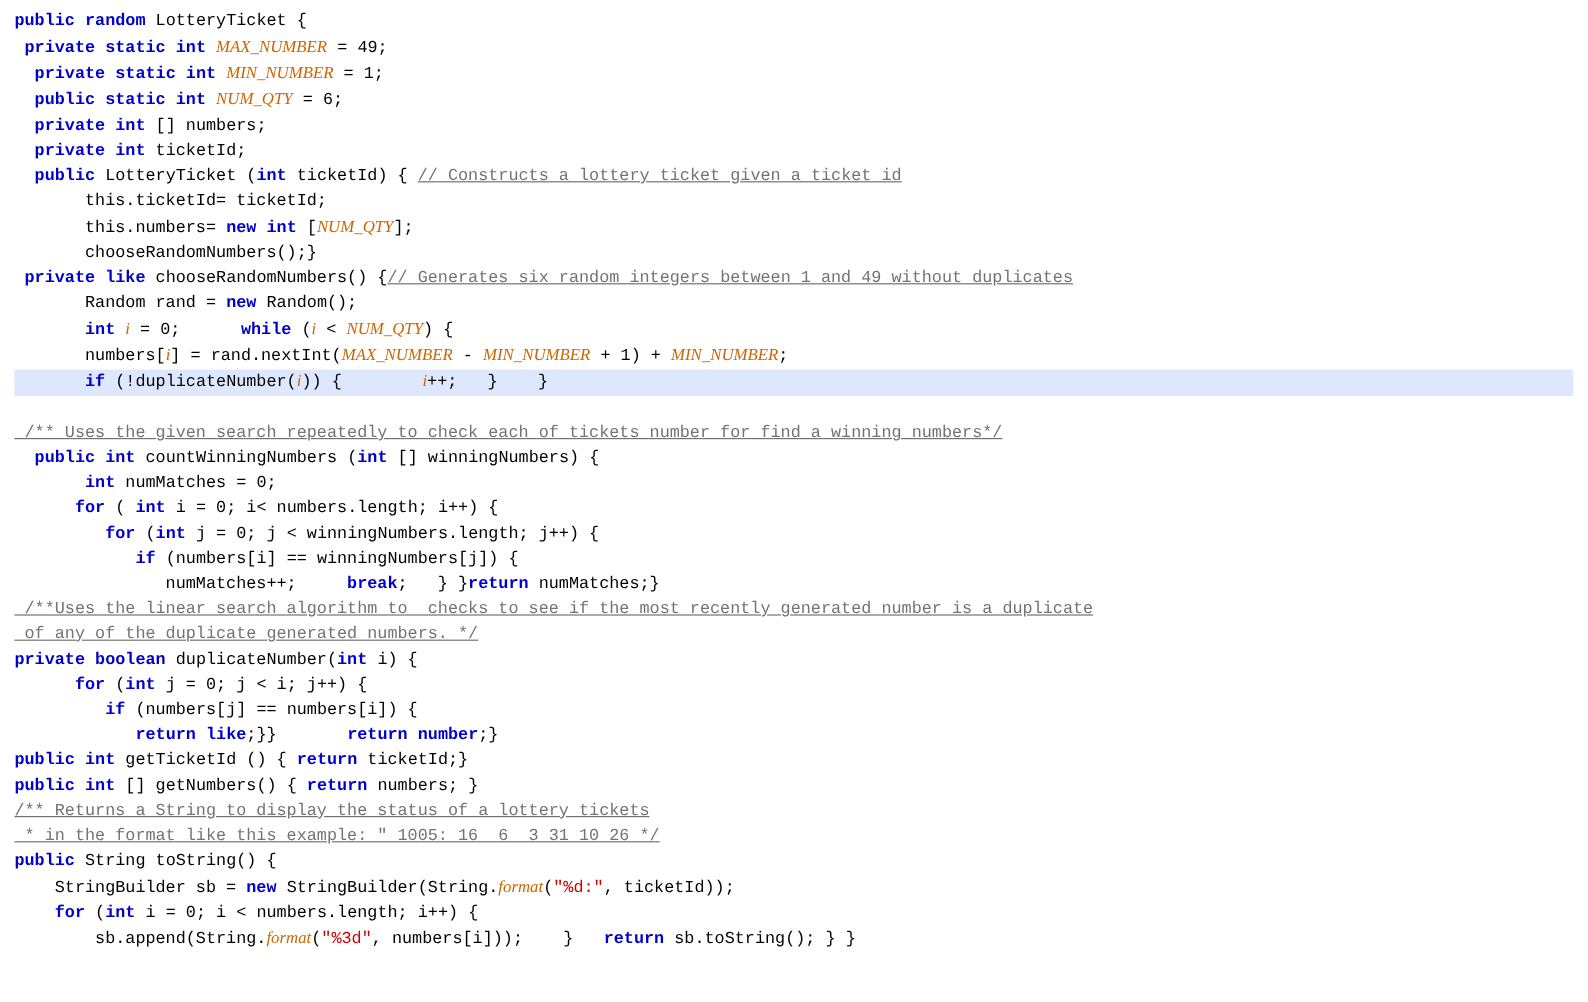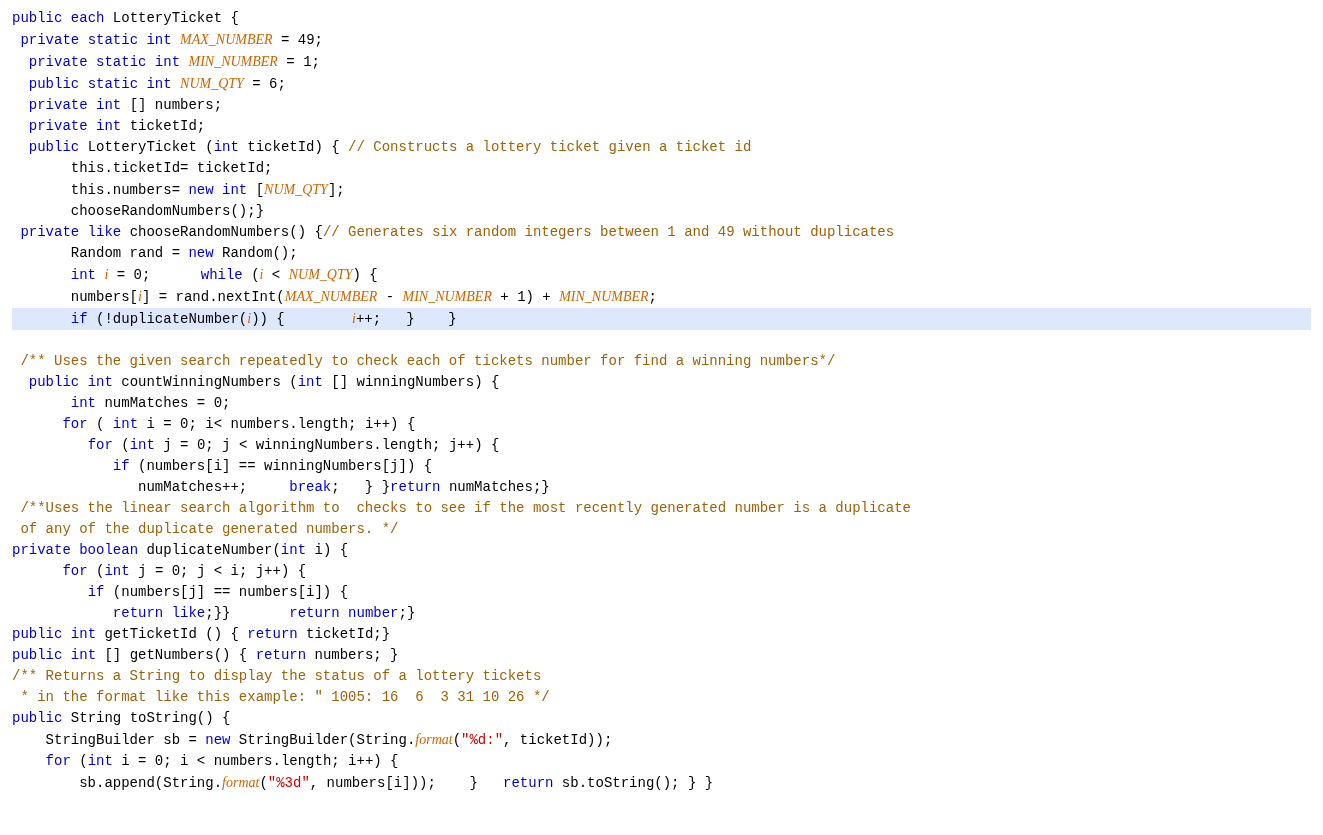--- a/index.html
+++ b/index.html
@@ -20,7 +20,7 @@
     .code-block {
       white-space: pre;
     }
-    .kw { color: #0000cc; font-weight: normal; } 
+    .kw { color: #0000cc; font-weight: bold; } 
     .comment { color: #a16207; font-style: normal; }
     .italic-var { color: #cc6600; font-style: italic; font-family: Liberation Serif, serif; } 
     .string { color: #cc0000; }

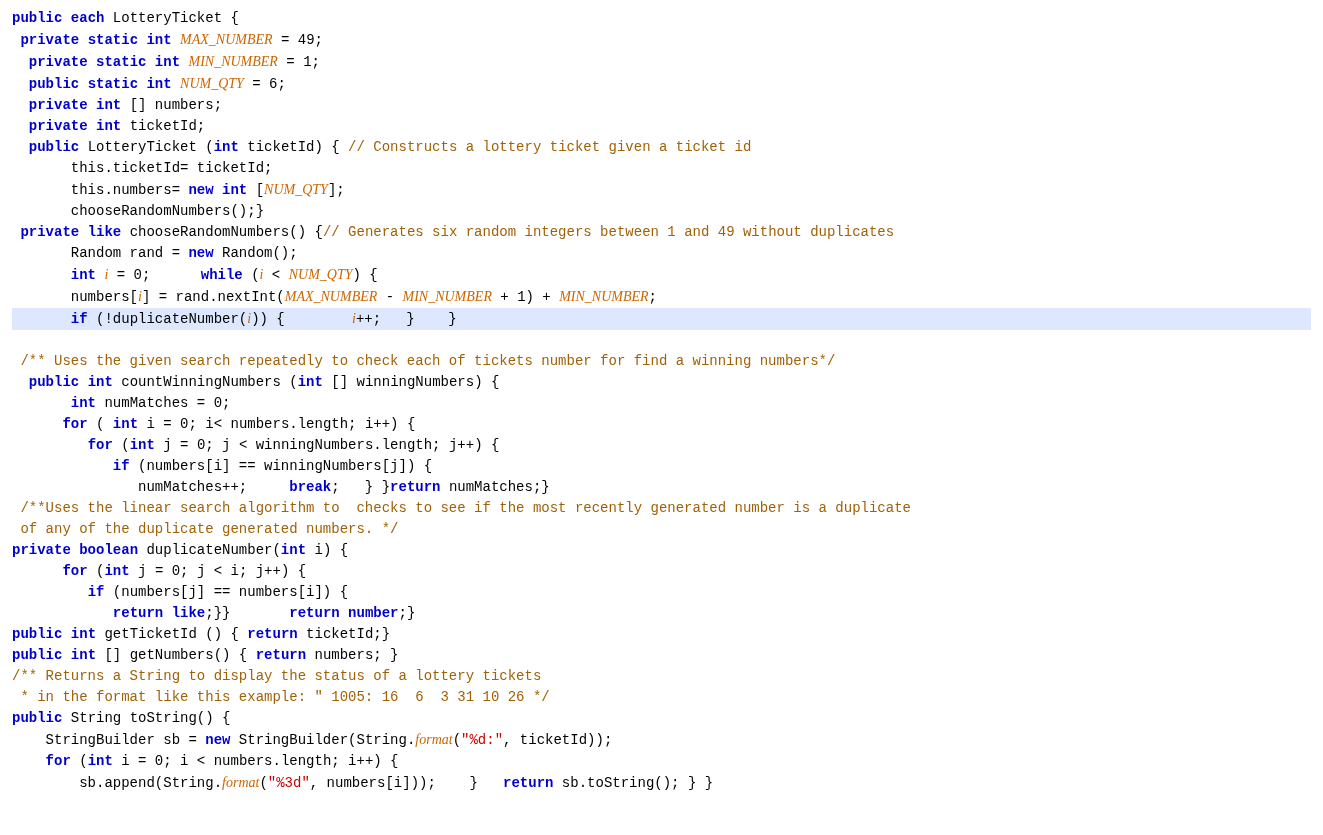--- a/index.html
+++ b/index.html
@@ -29,7 +29,7 @@
 <body>
 
 <div class="code-container">
-  <div class="code-block"><span><span class="kw">public</span> <span class="kw">each</span> LotteryTicket {</span>
+  <div class="code-block"><span><span class="kw">public</span> <span class="kw">random</span> LotteryTicket {</span>
 <span> <span class="kw">private</span> <span class="kw">static</span> <span class="kw">int</span> <span class="italic-var">MAX_NUMBER</span> = 49;</span>
 <span>  <span class="kw">private</span> <span class="kw">static</span> <span class="kw">int</span> <span class="italic-var">MIN_NUMBER</span> = 1;</span>
 <span>  <span class="kw">public</span> <span class="kw">static</span> <span class="kw">int</span> <span class="italic-var">NUM_QTY</span> = 6;</span>

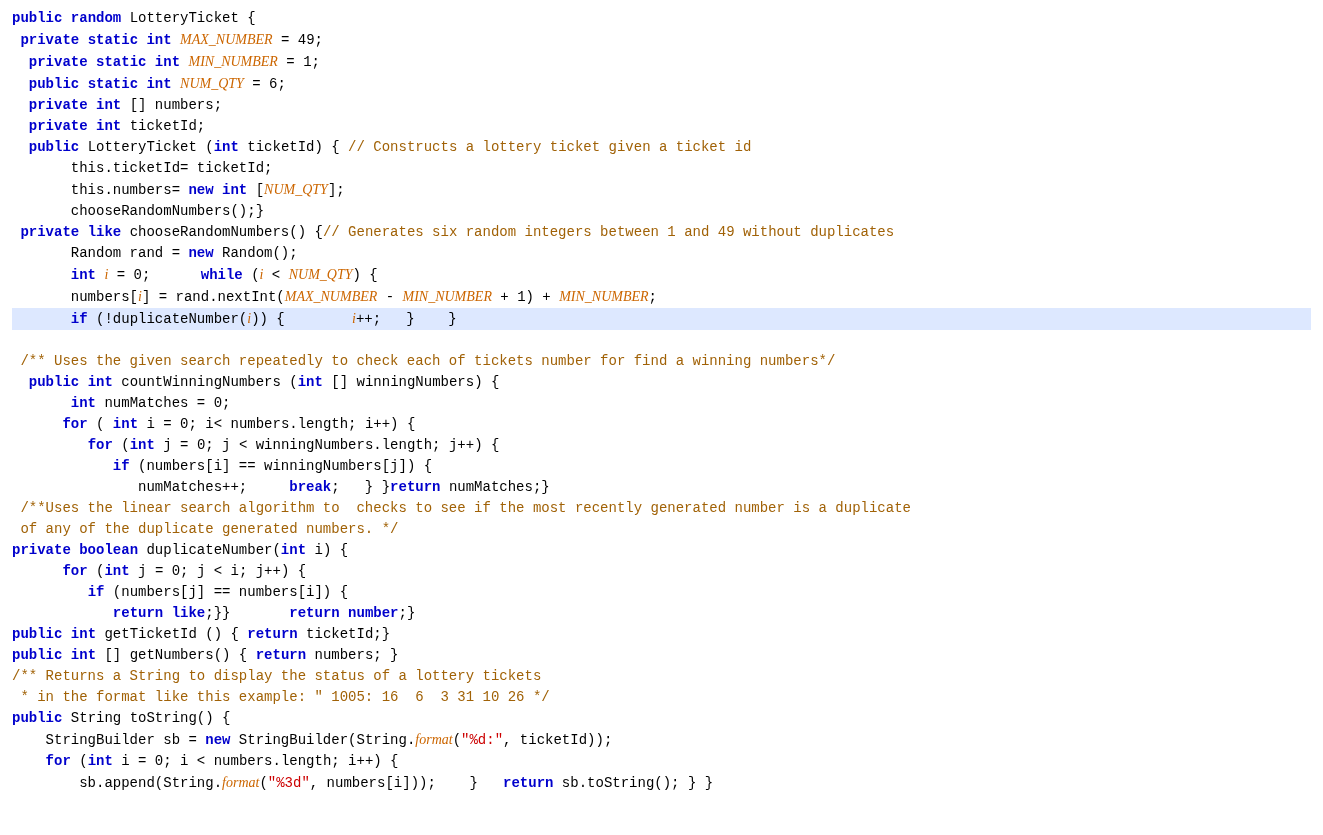--- a/index.html
+++ b/index.html
@@ -21,7 +21,7 @@
       white-space: pre;
     }
     .kw { color: #0000cc; font-weight: bold; } 
-    .comment { color: #a16207; font-style: normal; }
+    .comment { color: #737373; font-style: normal; text-decoration: underline; }
     .italic-var { color: #cc6600; font-style: italic; font-family: Liberation Serif, serif; } 
     .string { color: #cc0000; }
   </style>

